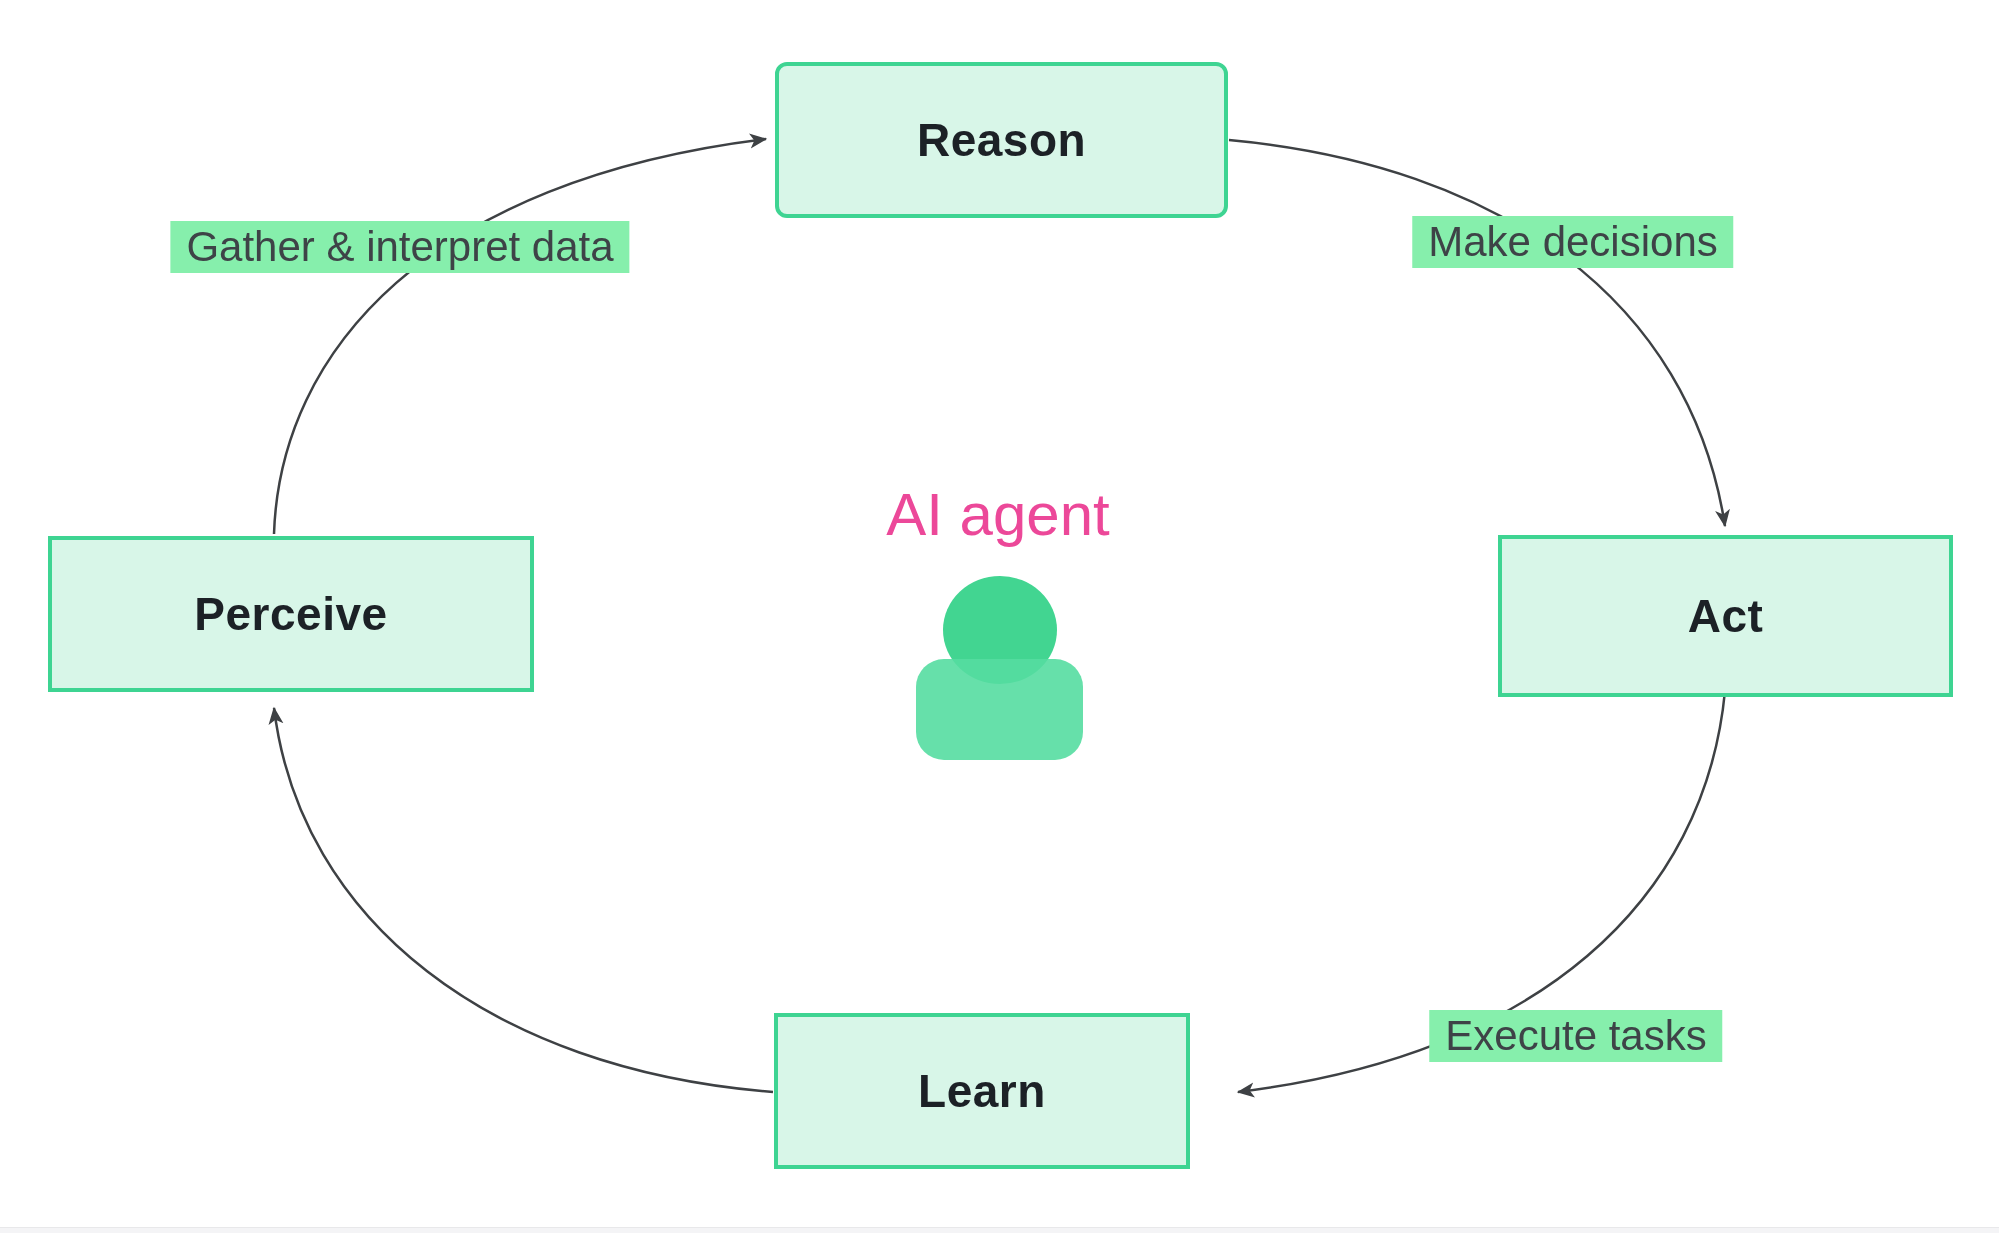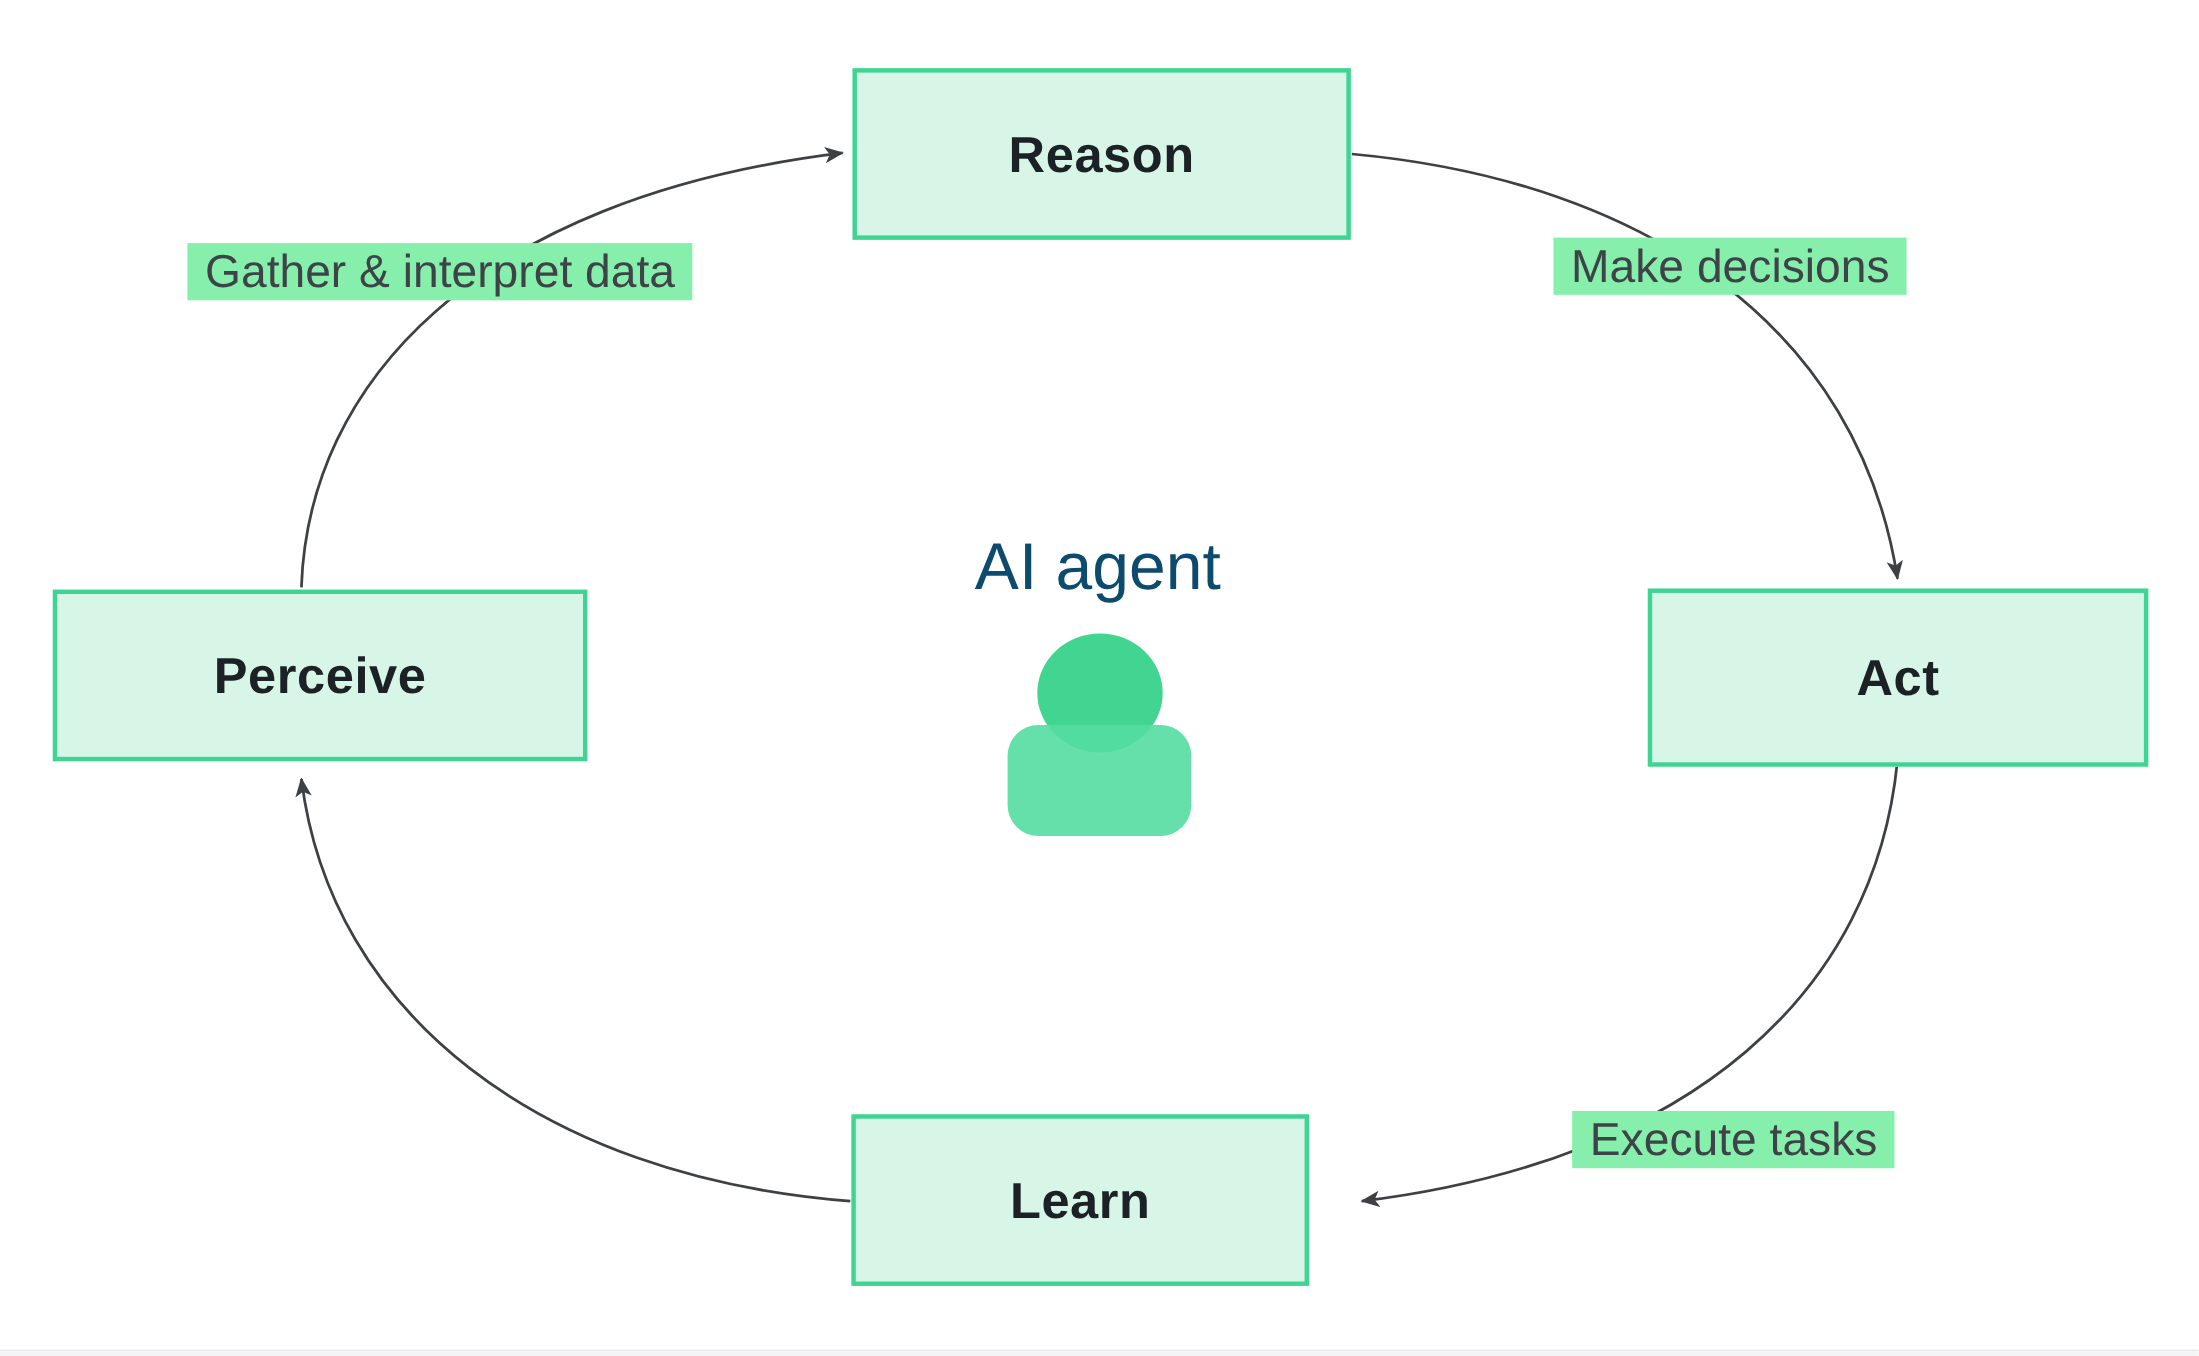--- a/index.html
+++ b/index.html
@@ -35,7 +35,7 @@
     color: #1c2126;
     letter-spacing: 0.5px;
   }
-  .node-reason   { left: 775px;  top: 62px;   width: 453px; height: 156px; }
+  .node-reason   { left: 775px;  top: 62px;   width: 453px; height: 156px; border-radius: 12px; }
   .node-act      { left: 1498px; top: 535px;  width: 455px; height: 162px; }
   .node-learn    { left: 774px;  top: 1013px; width: 416px; height: 156px; }
   .node-perceive { left: 48px;   top: 536px;  width: 486px; height: 156px; }

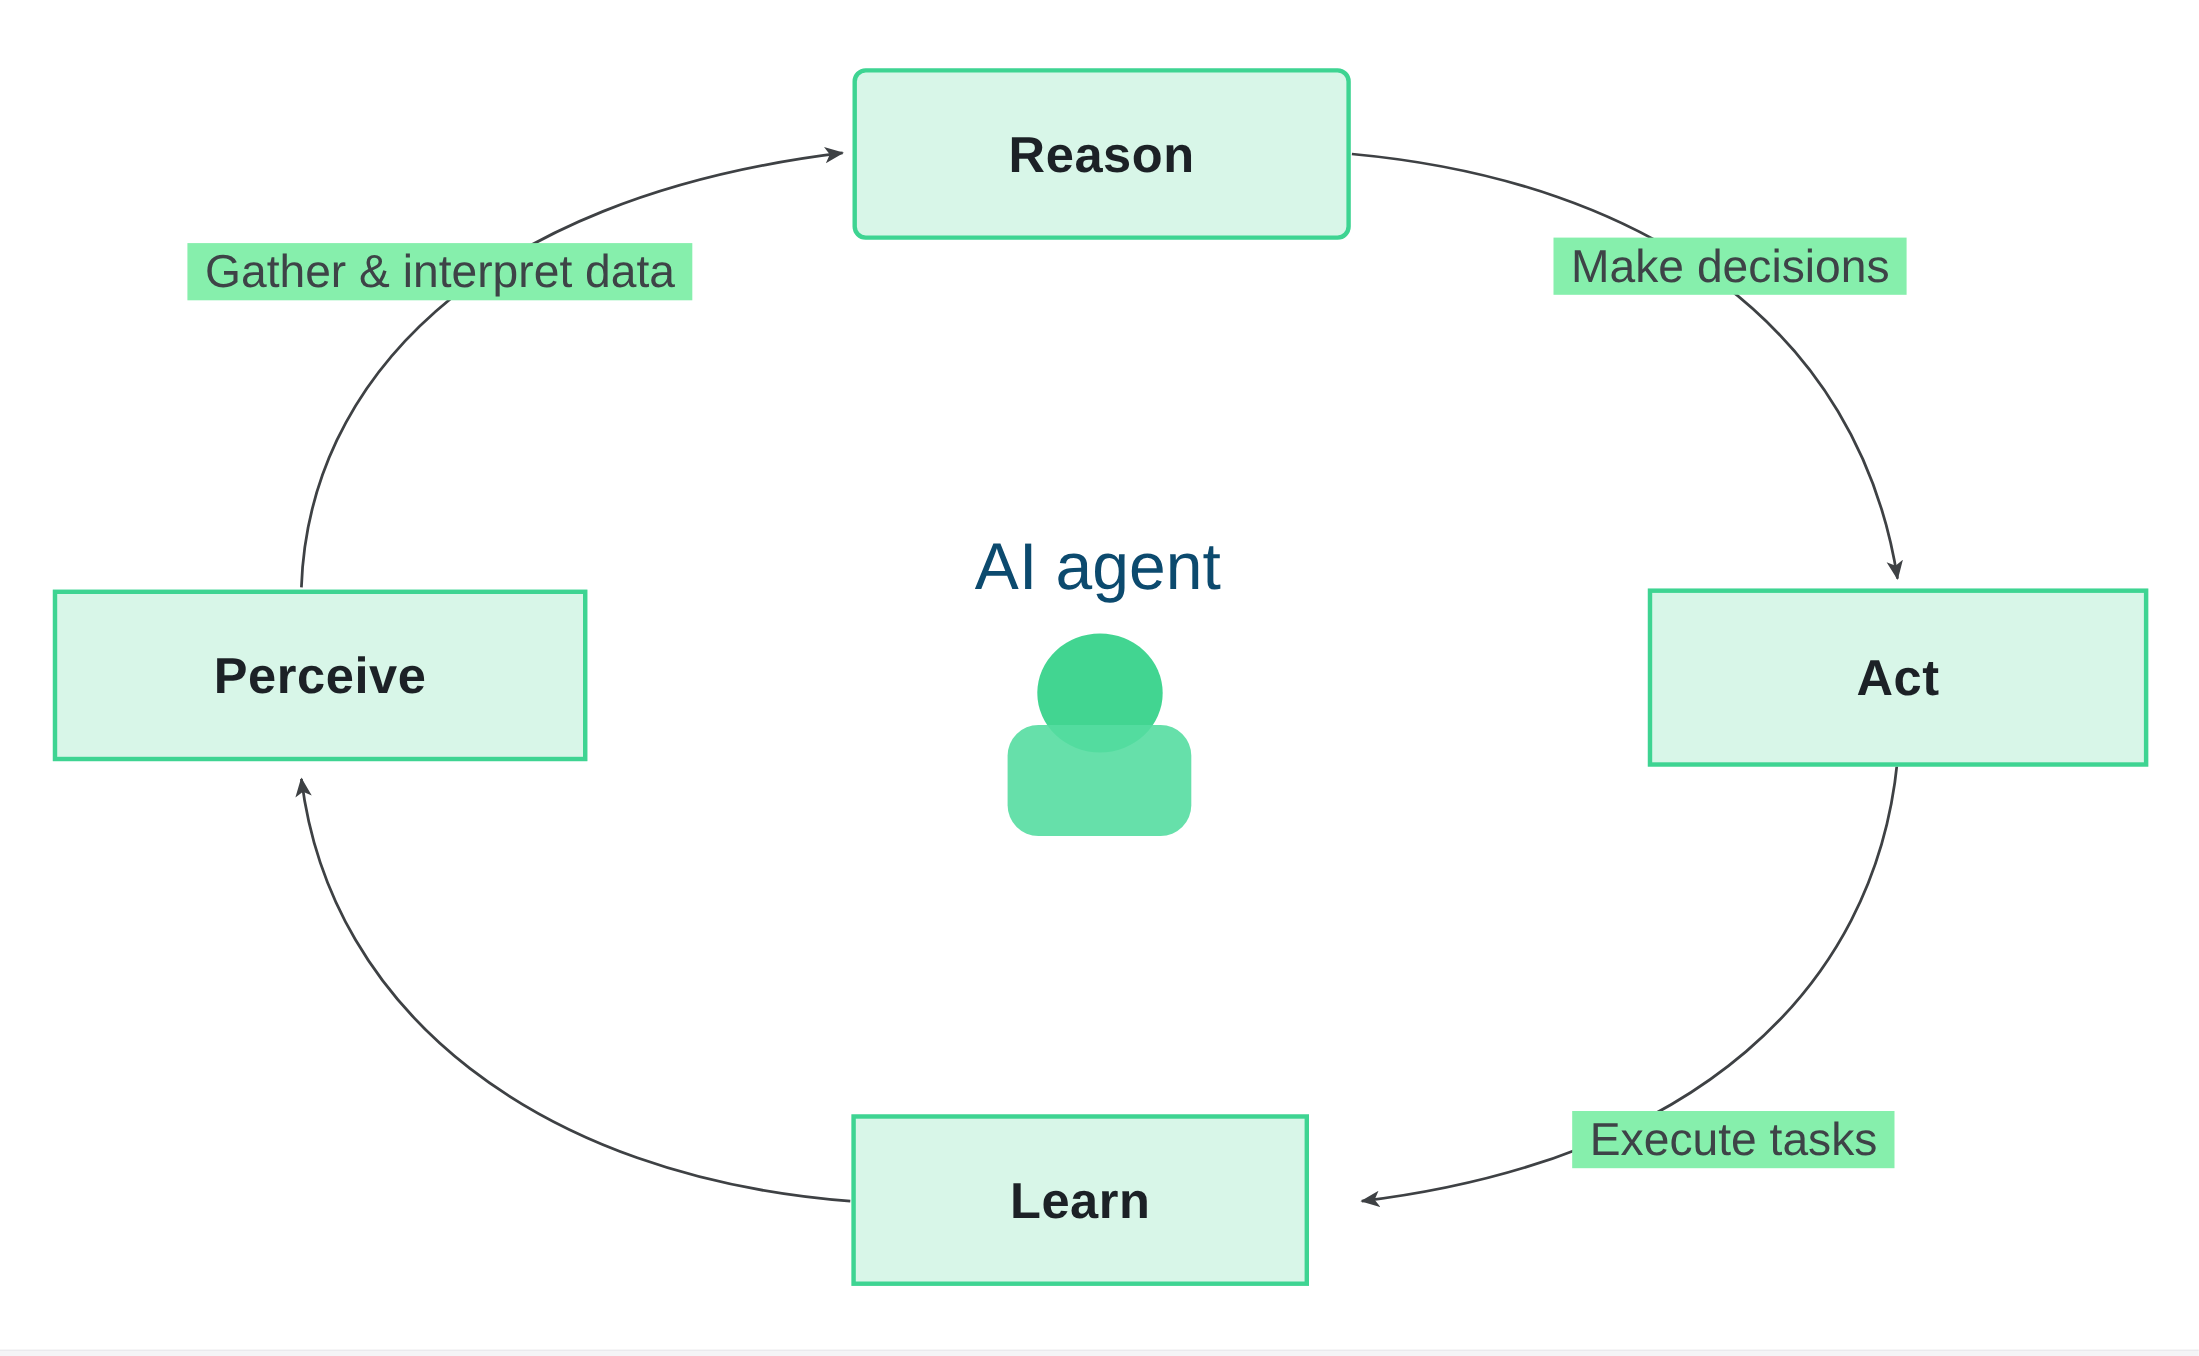--- a/index.html
+++ b/index.html
@@ -61,7 +61,7 @@
     width: 600px;
     text-align: center;
     font-size: 60px;
-    color: #0c4a6e;
+    color: #ec4899;
   }
   .agent-icon {
     position: absolute;

